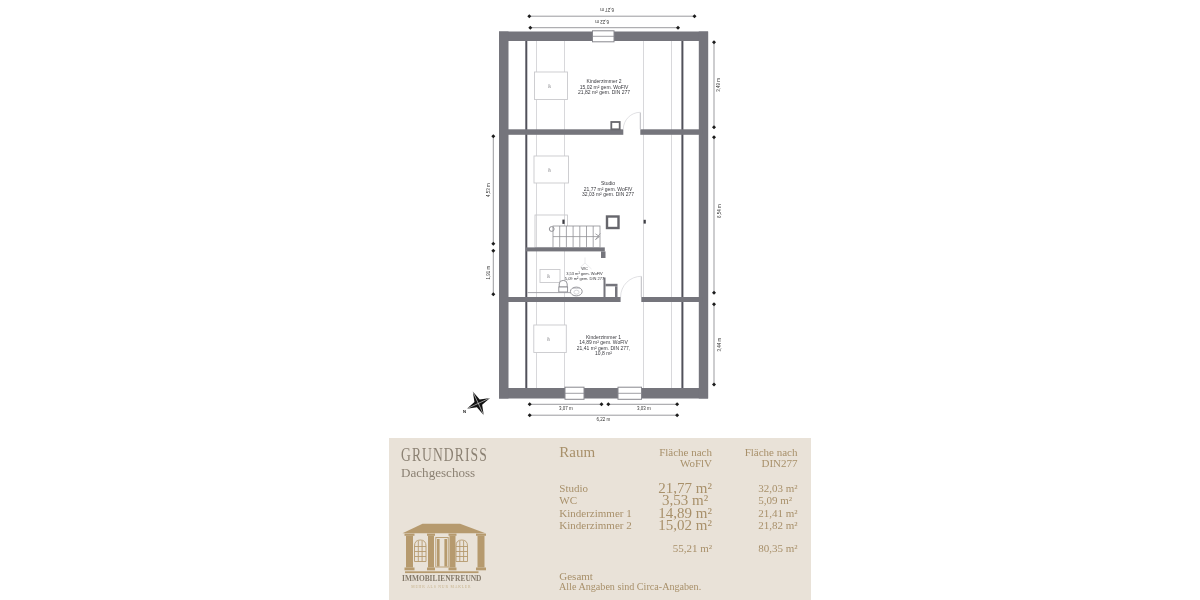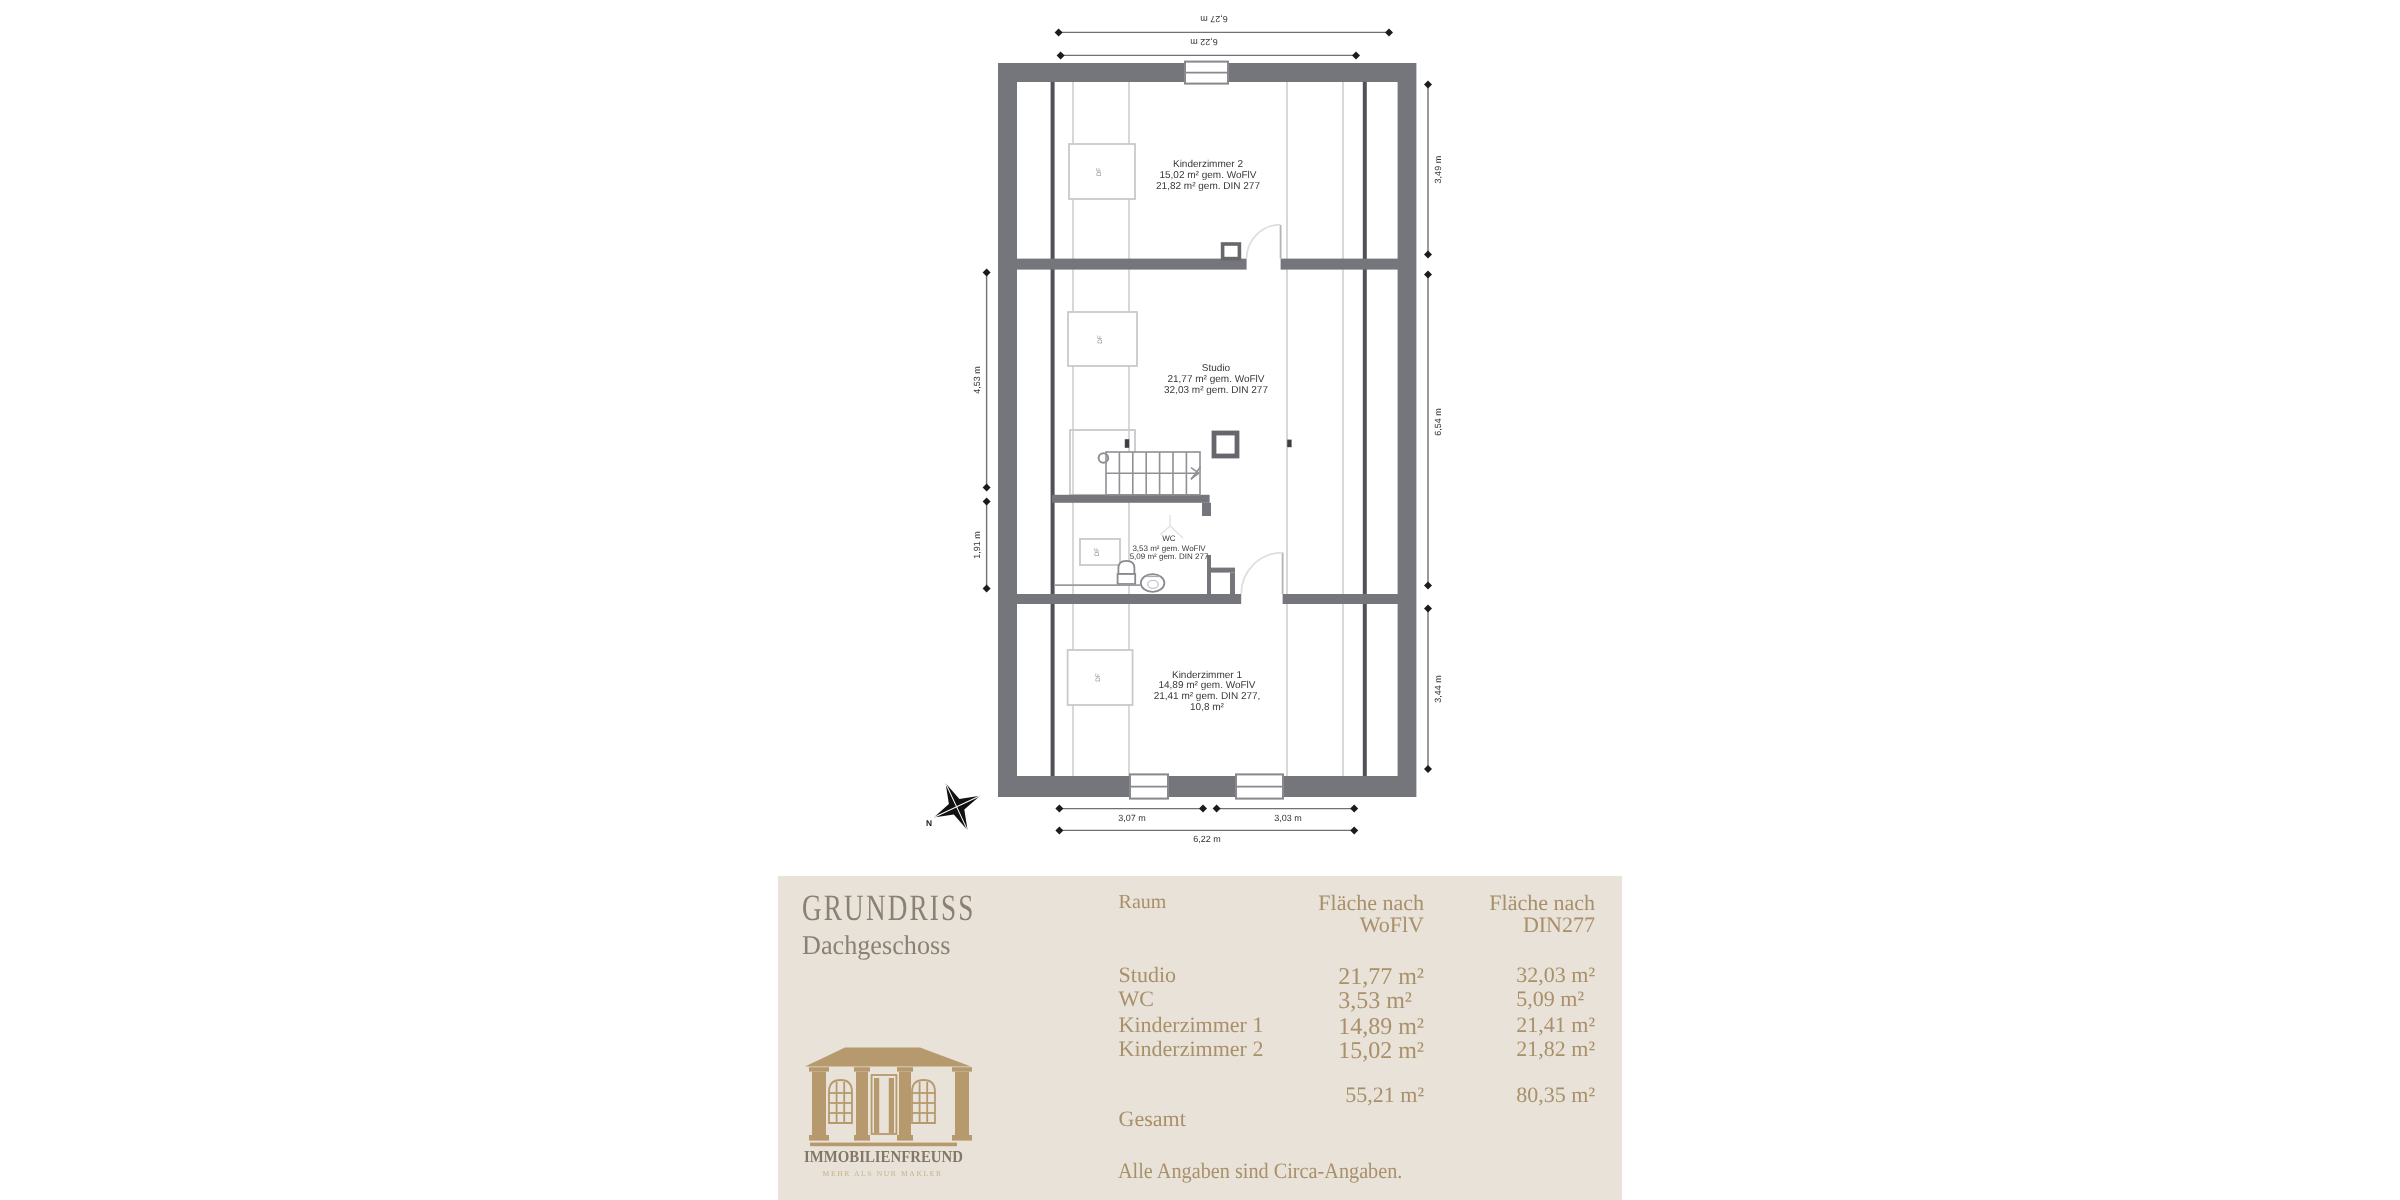--- a/index.html
+++ b/index.html
@@ -341,7 +341,7 @@
 
 <div class="panel-text" style="left:411.3px;top:585.5px;font-size:3.8px;line-height:1;color:#c6b28b;letter-spacing:0.8px;">MEHR ALS NUR MAKLER</div>
 
-<div class="panel-text" style="left:559.3px;top:447.3px;font-size:10px;line-height:10.8px;">Raum</div>
+<div class="panel-text" style="left:559.3px;top:447.3px;font-size:15px;line-height:10.8px;">Raum</div>
 
 <div class="panel-text" style="right:488px;top:447.3px;font-size:11px;text-align:right;line-height:10.8px;">Fläche nach<br>WoFlV</div>
 

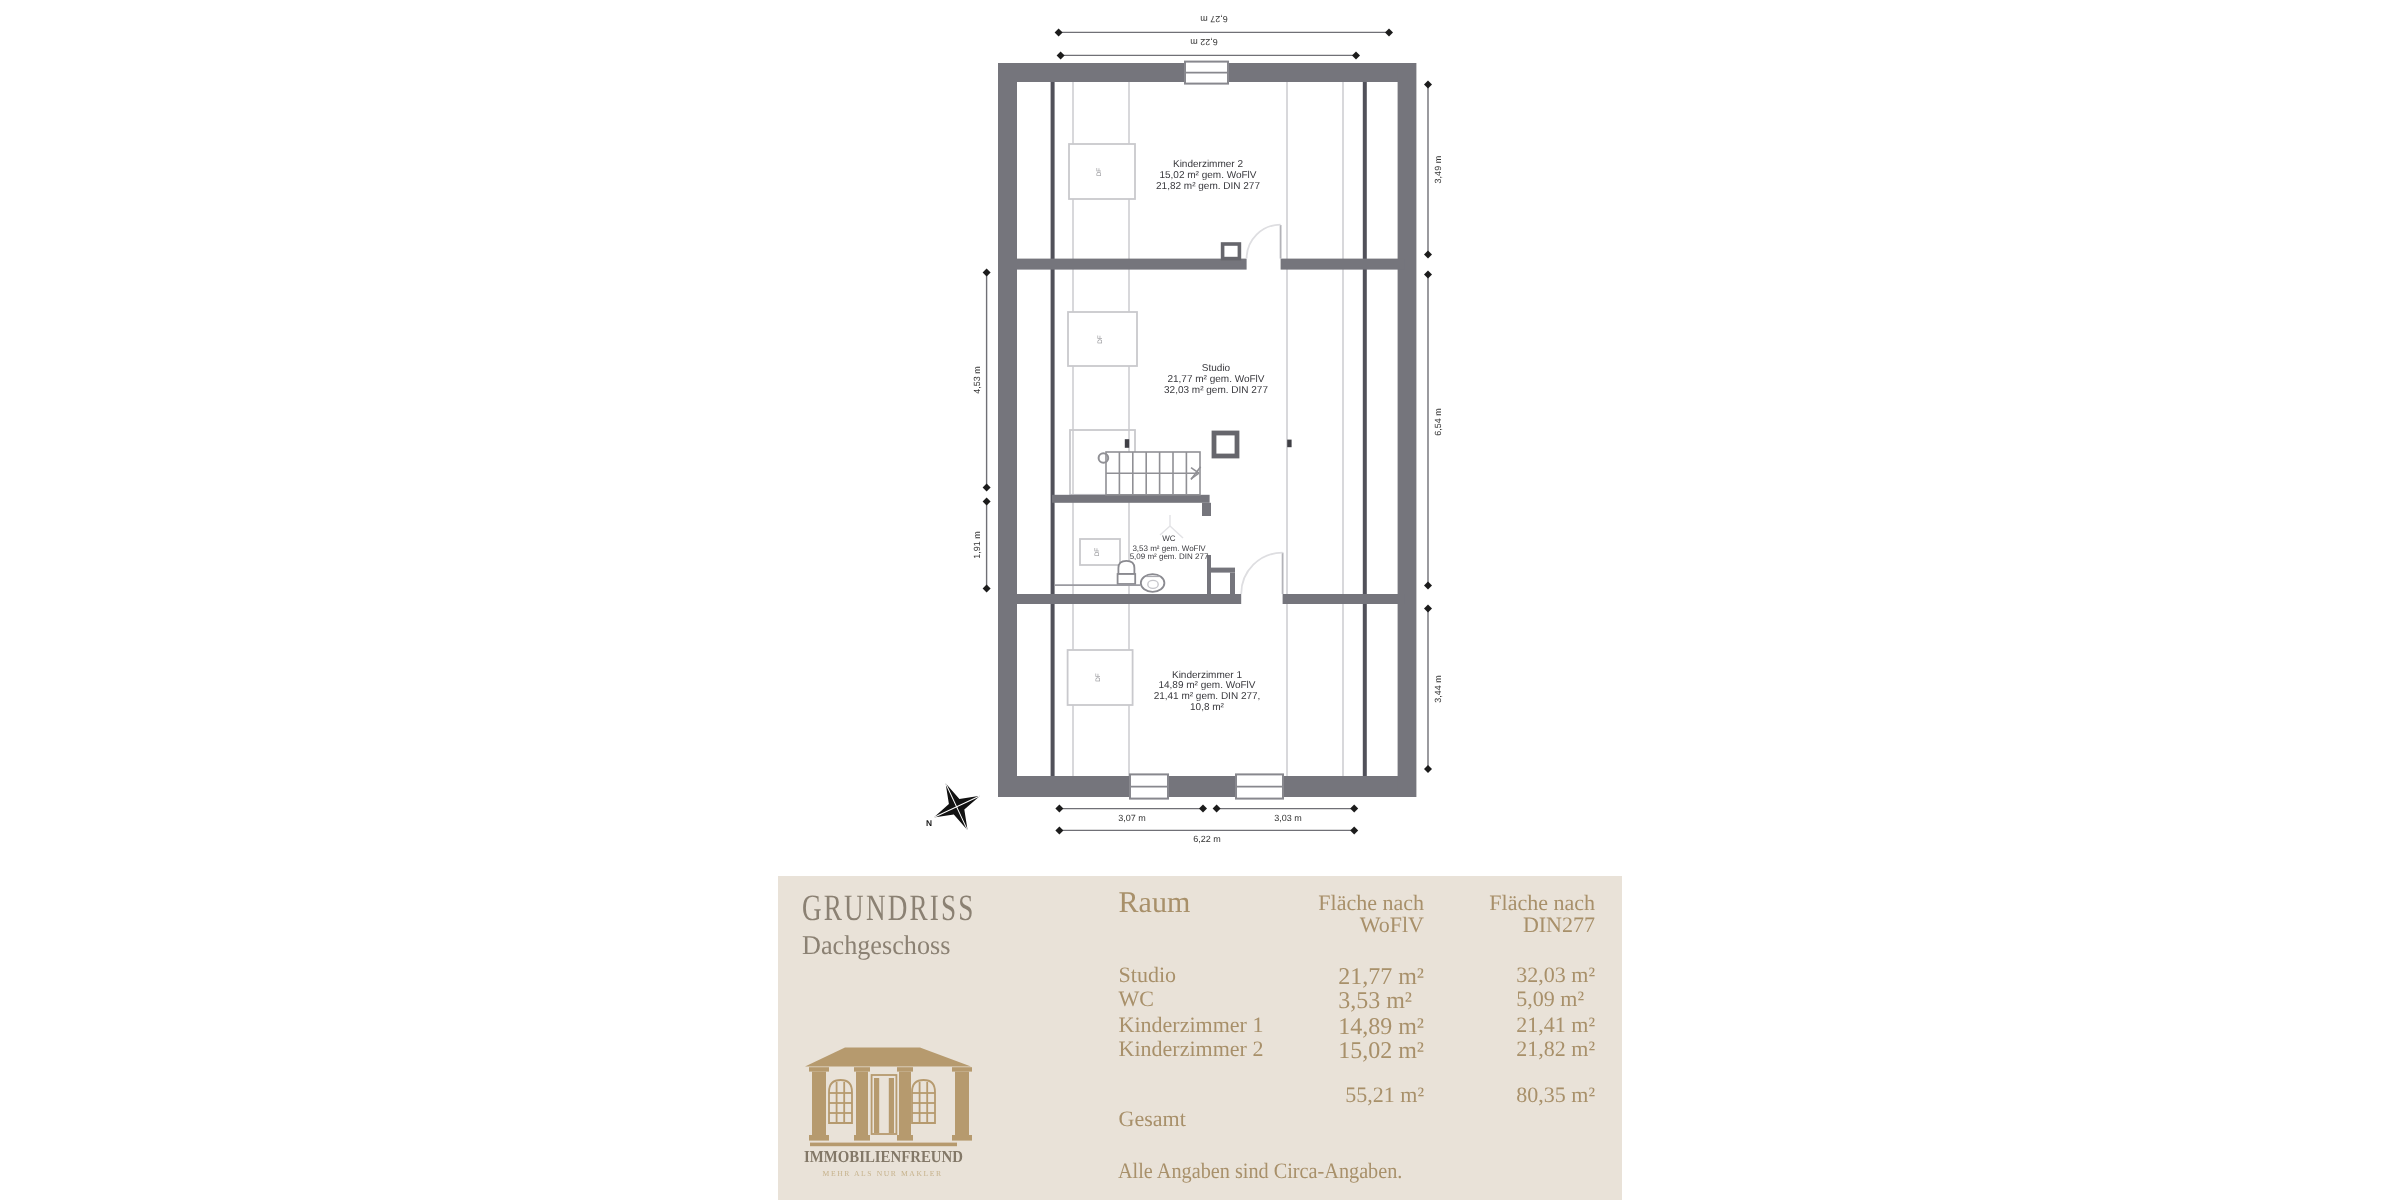--- a/index.html
+++ b/index.html
@@ -349,7 +349,7 @@
 
 <div class="panel-text" style="left:559.3px;top:482px;font-size:11px;line-height:12.27px;">Studio<br>WC<br>Kinderzimmer 1<br>Kinderzimmer 2</div>
 
-<div class="panel-text" style="right:488px;top:482px;font-size:12px;text-align:left;line-height:12.27px;">21,77 m²<br>3,53 m²<br>14,89 m²<br>15,02 m²</div>
+<div class="panel-text" style="right:488px;top:482px;font-size:15px;text-align:center;line-height:12.27px;">21,77 m²<br>3,53 m²<br>14,89 m²<br>15,02 m²</div>
 
 <div class="panel-text" style="right:402.5px;top:482px;font-size:11px;text-align:left;line-height:12.27px;">32,03 m²<br>5,09 m²<br>21,41 m²<br>21,82 m²</div>
 

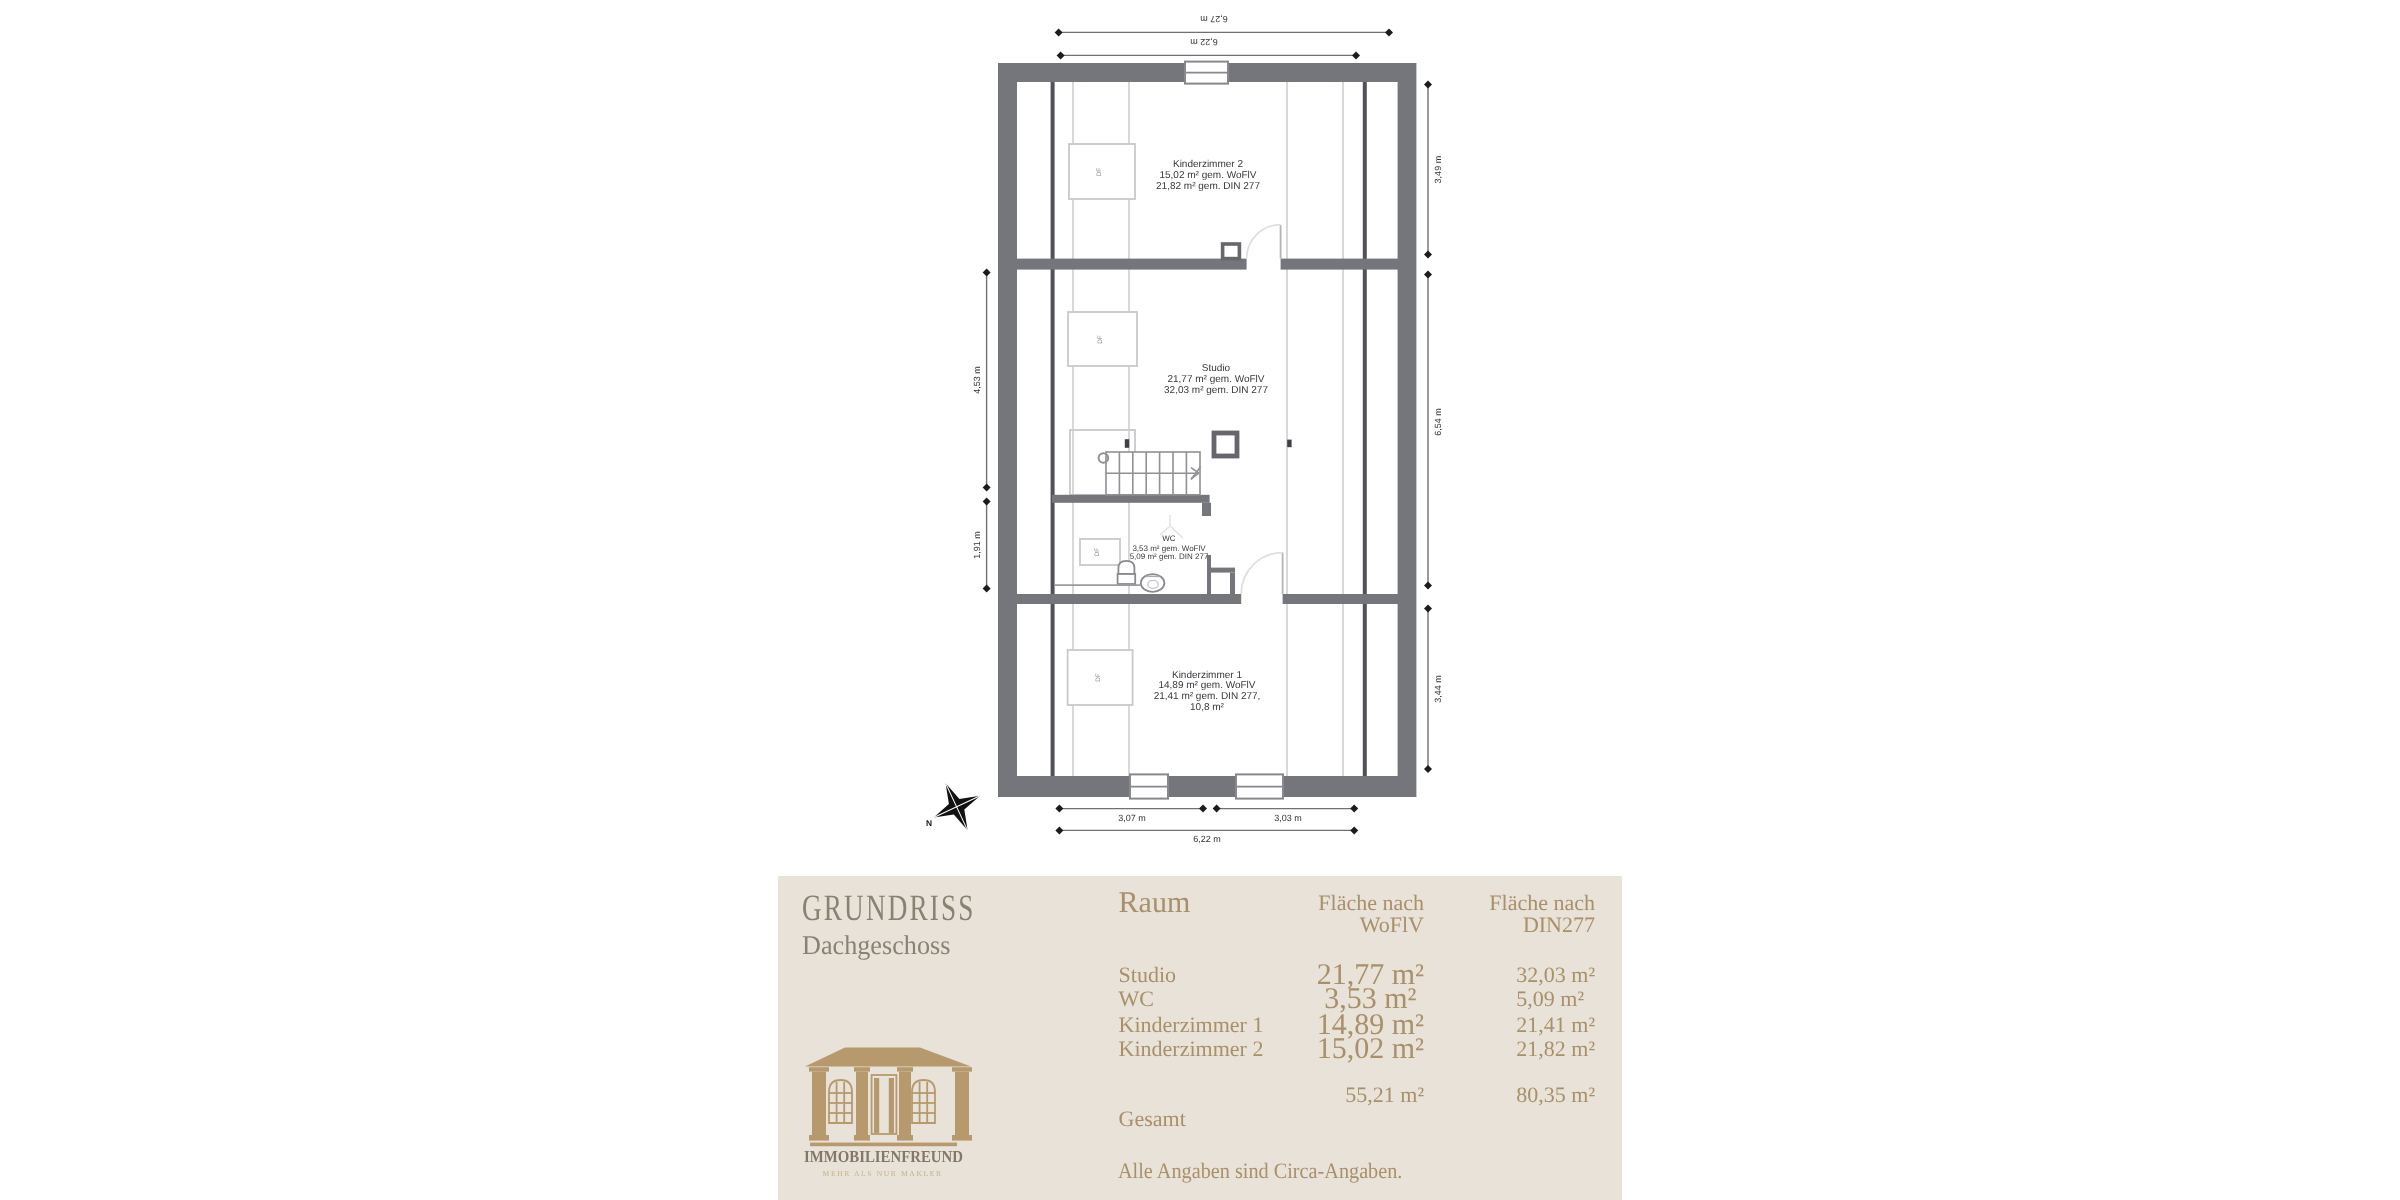--- a/index.html
+++ b/index.html
@@ -353,7 +353,7 @@
 
 <div class="panel-text" style="right:402.5px;top:482px;font-size:11px;text-align:left;line-height:12.27px;">32,03 m²<br>5,09 m²<br>21,41 m²<br>21,82 m²</div>
 
-<div class="panel-text" style="left:559.3px;top:554px;font-size:11px;line-height:12.27px;font-family:Liberation Serif, serif;">Gesamt</div>
+<div class="panel-text" style="left:559.3px;top:570px;font-size:11px;line-height:12.27px;font-family:Liberation Serif, serif;">Gesamt</div>
 <div class="panel-text" style="right:488px;top:542px;font-size:11px;line-height:12.27px;text-align:left;">55,21 m²</div>
 <div class="panel-text" style="right:402.5px;top:542px;font-size:11px;line-height:12.27px;text-align:center;">80,35 m²</div>
 

